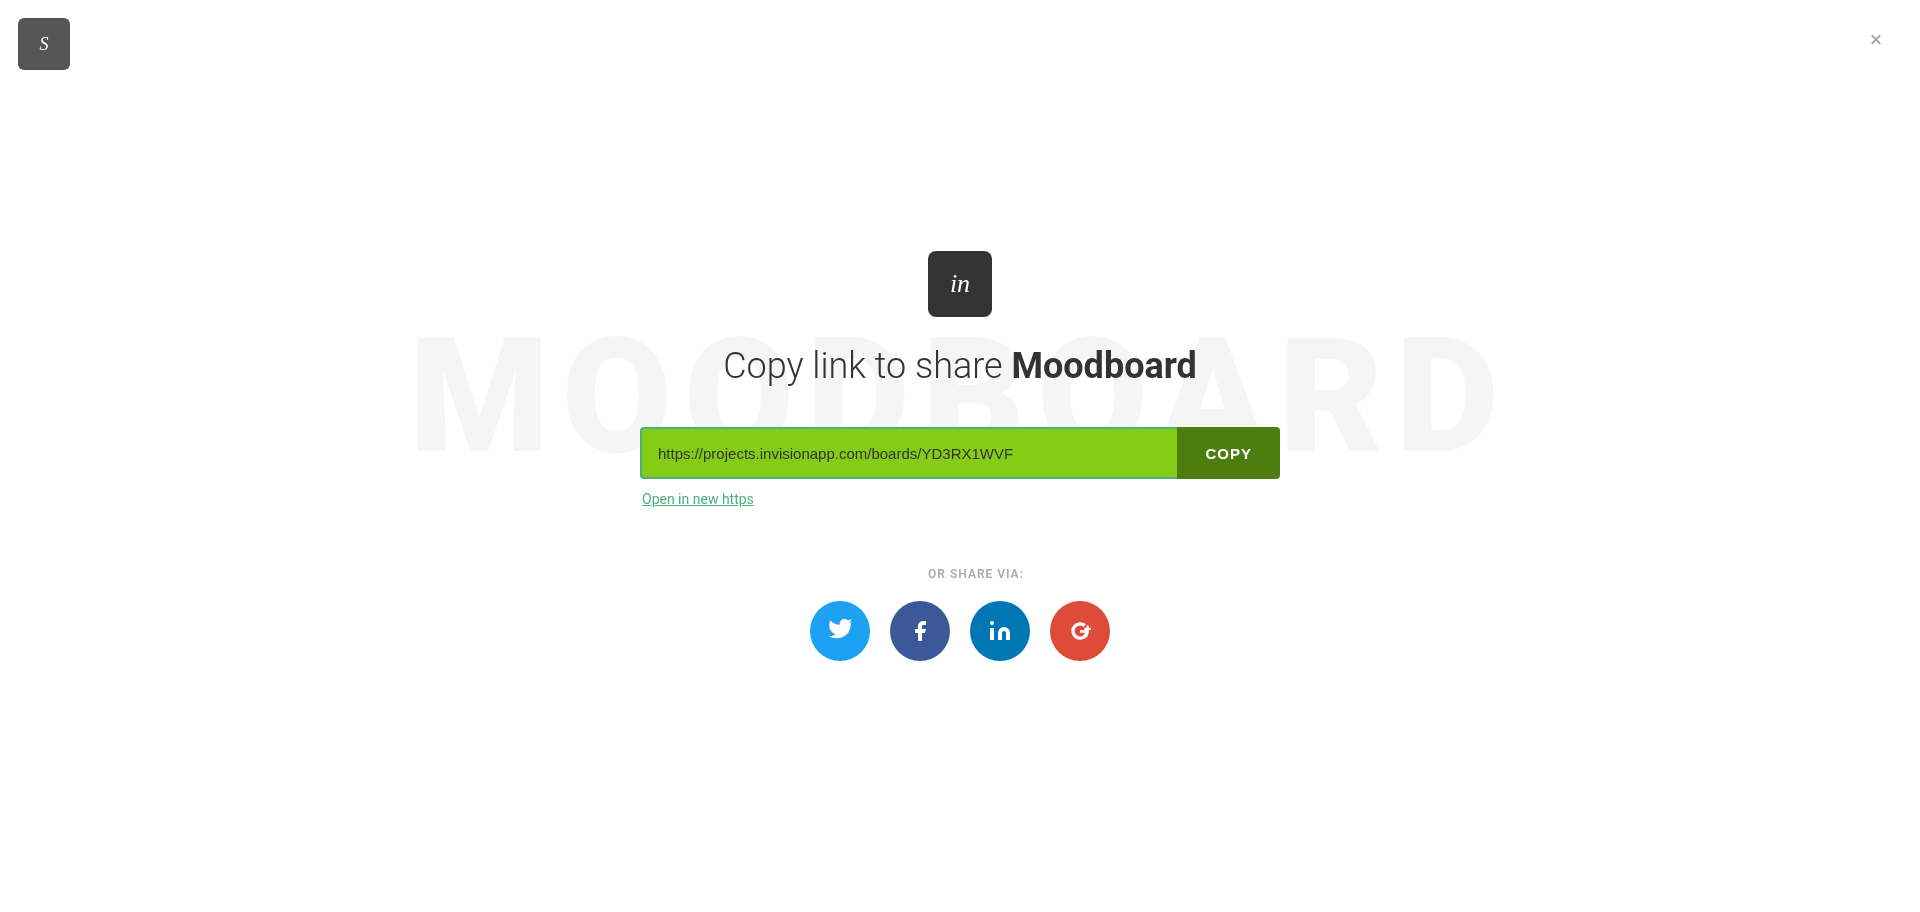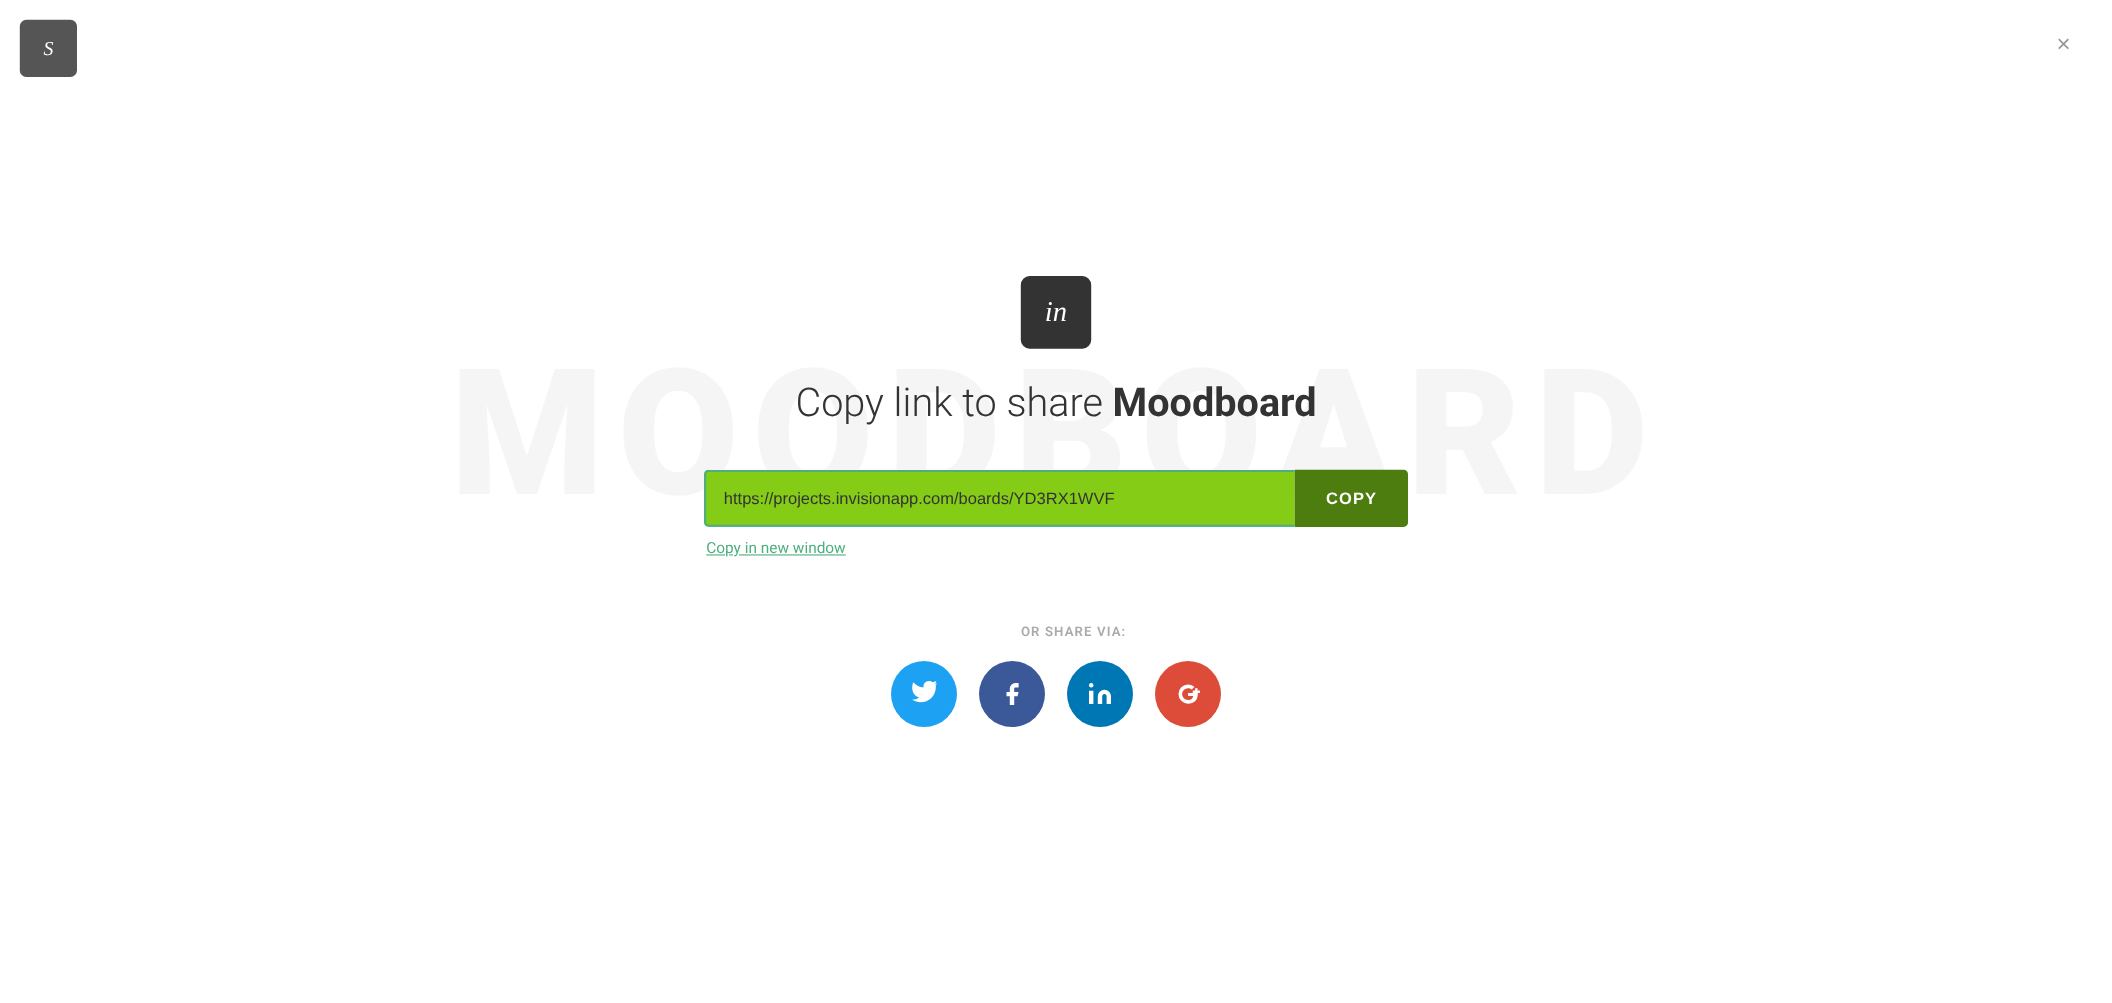--- a/index.html
+++ b/index.html
@@ -254,7 +254,7 @@
       <button class="copy-button">COPY</button>
     </div>
 
-    <a class="open-new-window-link" href="#">Copy in new window</a>
+    <a class="open-new-window-link" href="#">Open in new https</a>
 
     <div class="or-share-section">
       <span class="or-share-label">OR SHARE VIA:</span>

